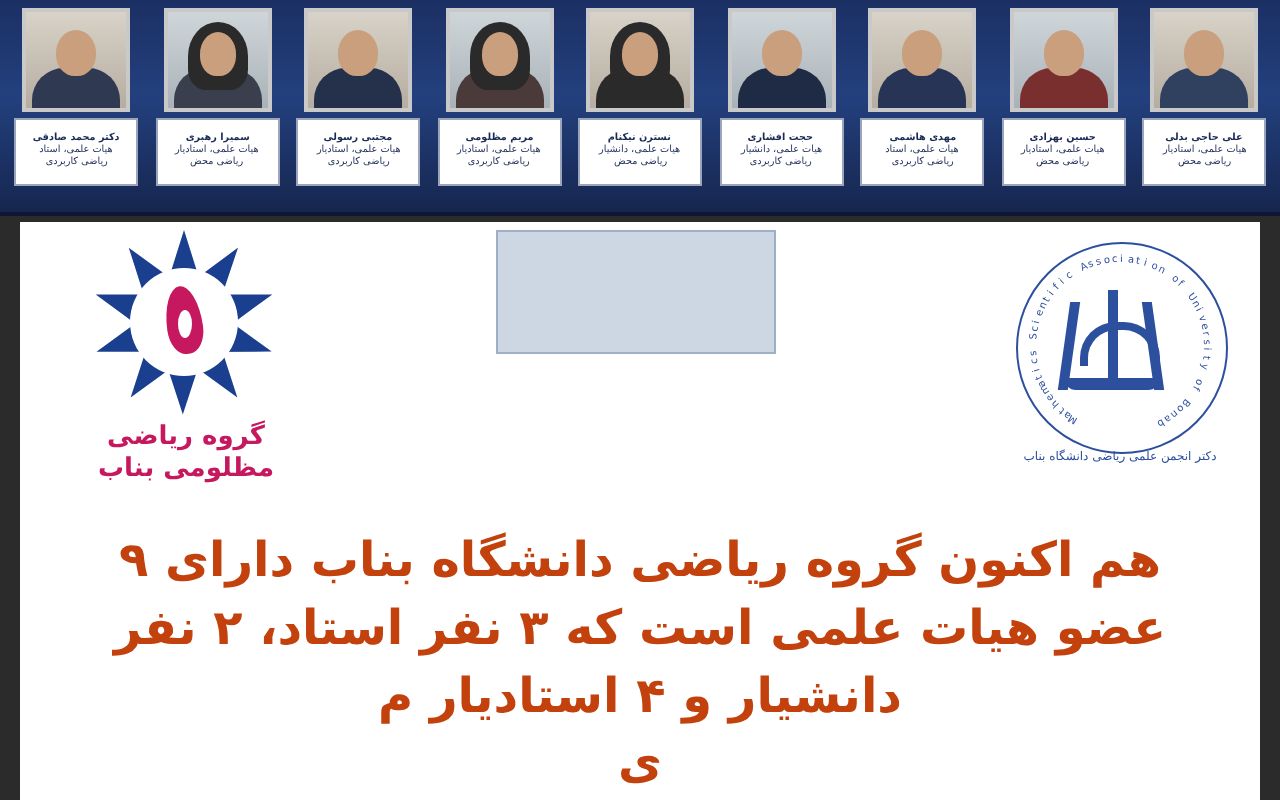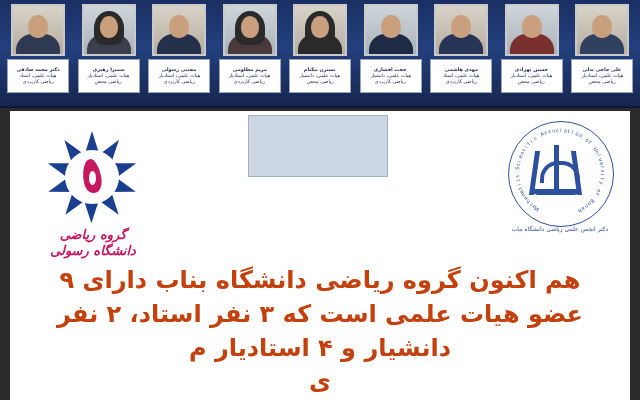--- a/index.html
+++ b/index.html
@@ -152,10 +152,9 @@
   #logo-left {
     position: absolute;
     left: 18px;
-    top: 20px;
+    top: 4px;
     width: 150px;
     height: 130px;
-    font-style: italic;
   }
   #logo-left .starwrap {
     position: absolute;

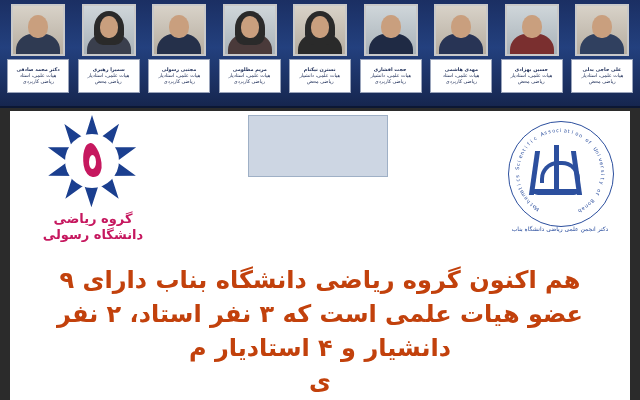--- a/index.html
+++ b/index.html
@@ -429,7 +429,7 @@
       </div>
       <div class="cap-text">
         <div>گروه ریاضی</div>
-        <div>دانشگاه رسولی</div>
+        <div>مظلومی بناب</div>
       </div>
     </div>
 

